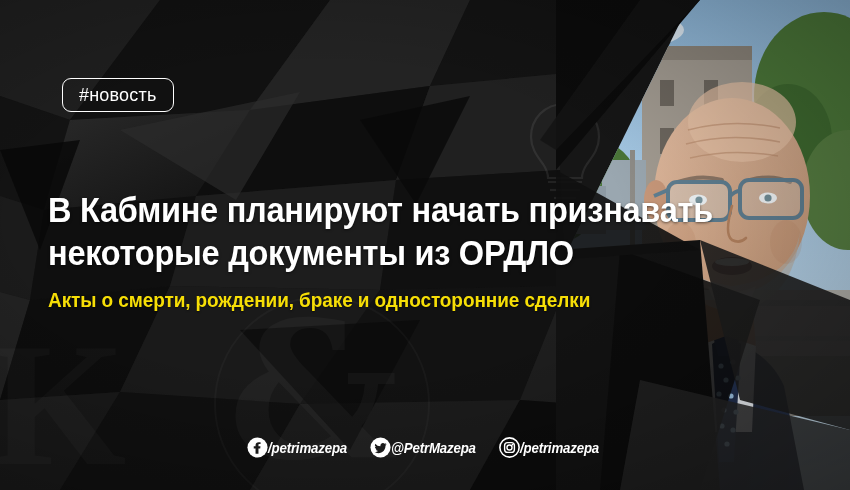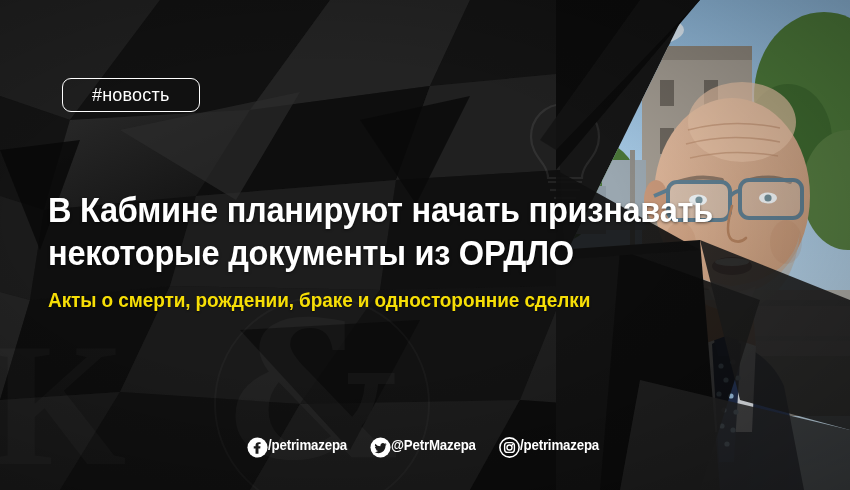--- a/index.html
+++ b/index.html
@@ -53,7 +53,7 @@
     left:62px;top:78px;
     height:34px;box-sizing:border-box;
     display:flex;align-items:center;
-    padding:0 29px;
+    padding:0 16px;
     border:1.6px solid #fff;border-radius:9px;
     color:#fff;
     font-family:"Liberation Sans", sans-serif;

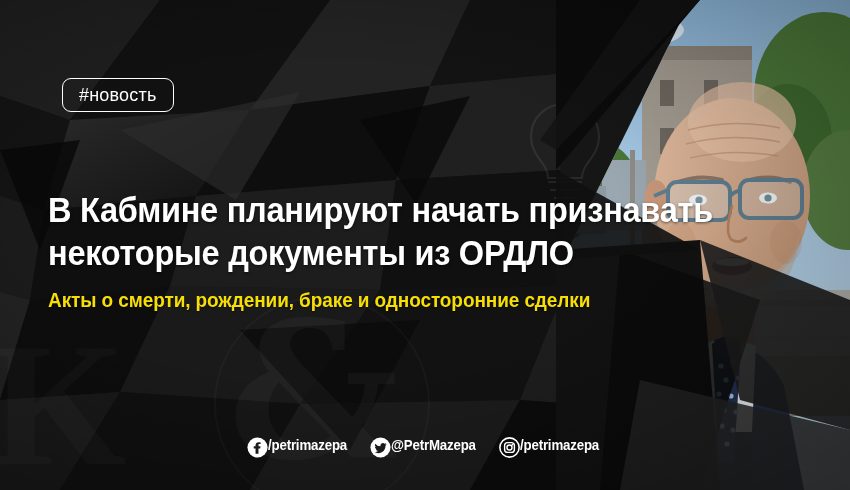--- a/index.html
+++ b/index.html
@@ -94,7 +94,7 @@
     display:flex;justify-content:center;align-items:center;
     gap:19px;
   }
-  .social-item{display:flex;align-items:flex-start;}
+  .social-item{display:flex;align-items:center;font-style:italic;}
   .social-item .ico{
     width:21px;height:21px;flex:0 0 21px;
     display:block;

